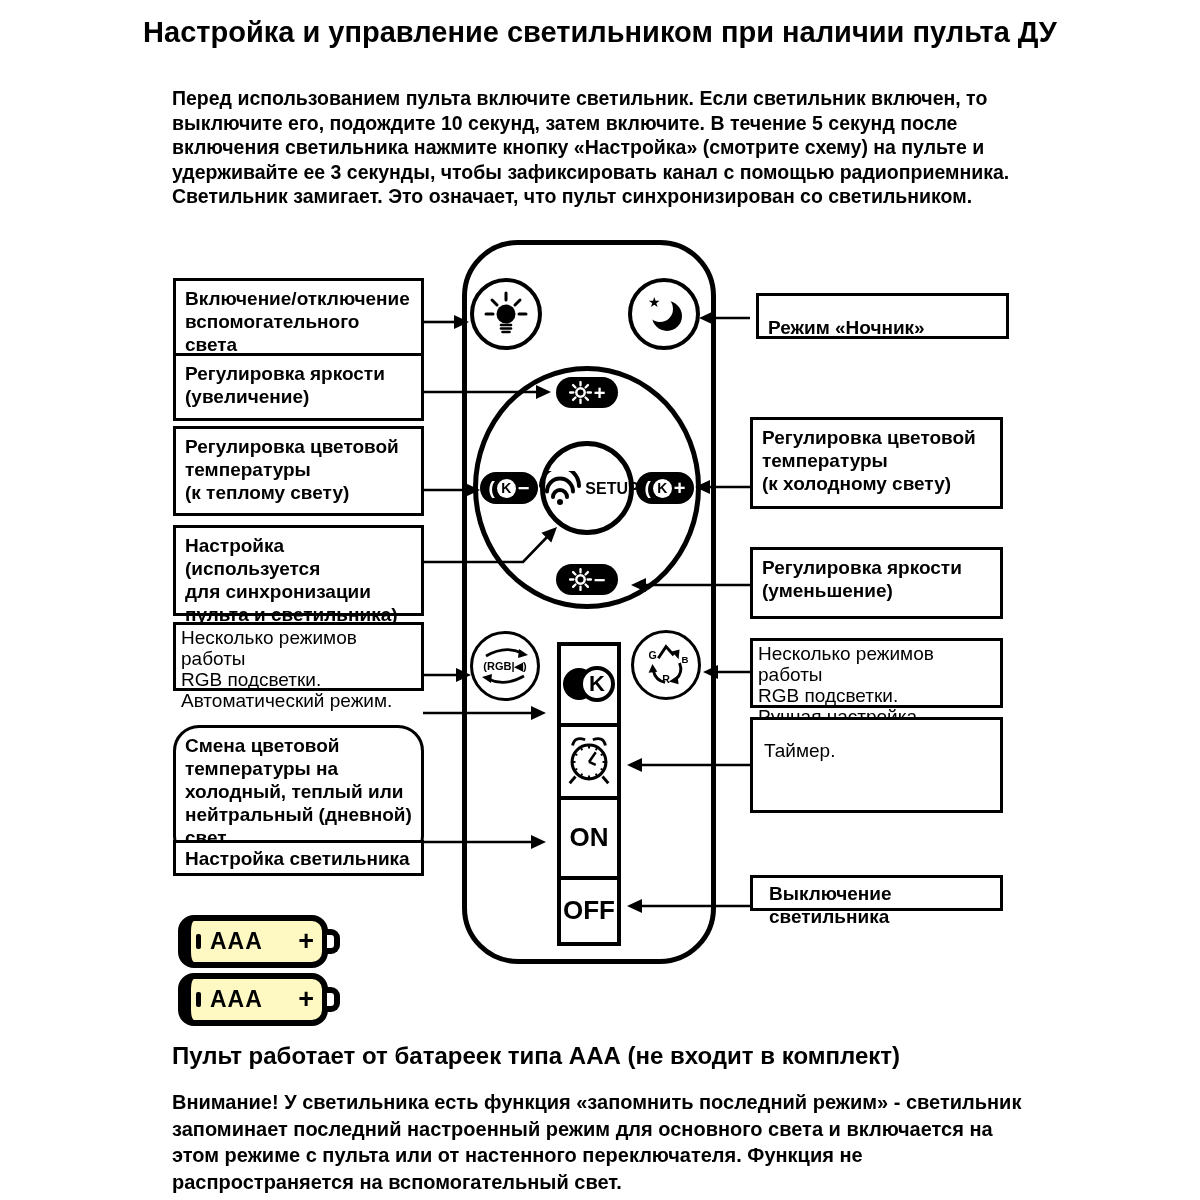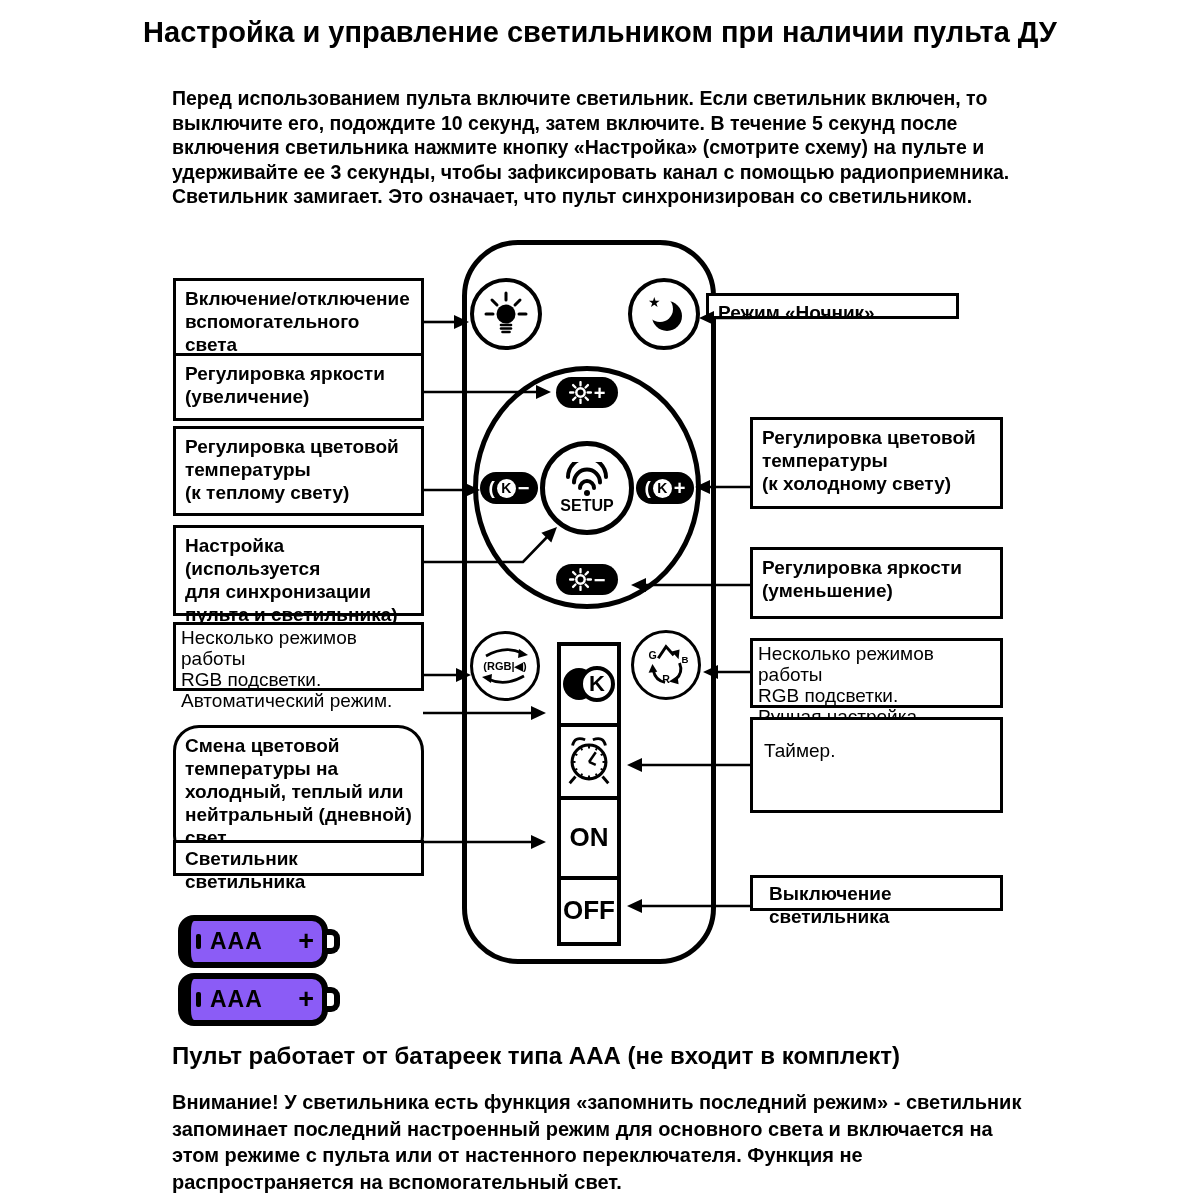--- a/index.html
+++ b/index.html
@@ -70,7 +70,7 @@
 свет</div>
 <div class="abs box" style="left:173px;top:840px;width:251px;height:36px;padding:4px 9px;">Светильник светильника</div>
 
-<div class="abs box" style="left:706px;top:293px;width:253px;height:26px;padding:5px 9px;">Режим «Ночник»</div>
+<div class="abs box" style="left:756px;top:293px;width:253px;height:26px;padding:20px 9px;">Режим «Ночник»</div>
 <div class="abs box" style="left:750px;top:417px;width:253px;height:92px;">Регулировка цветовой
 температуры
 (к холодному свету)</div>

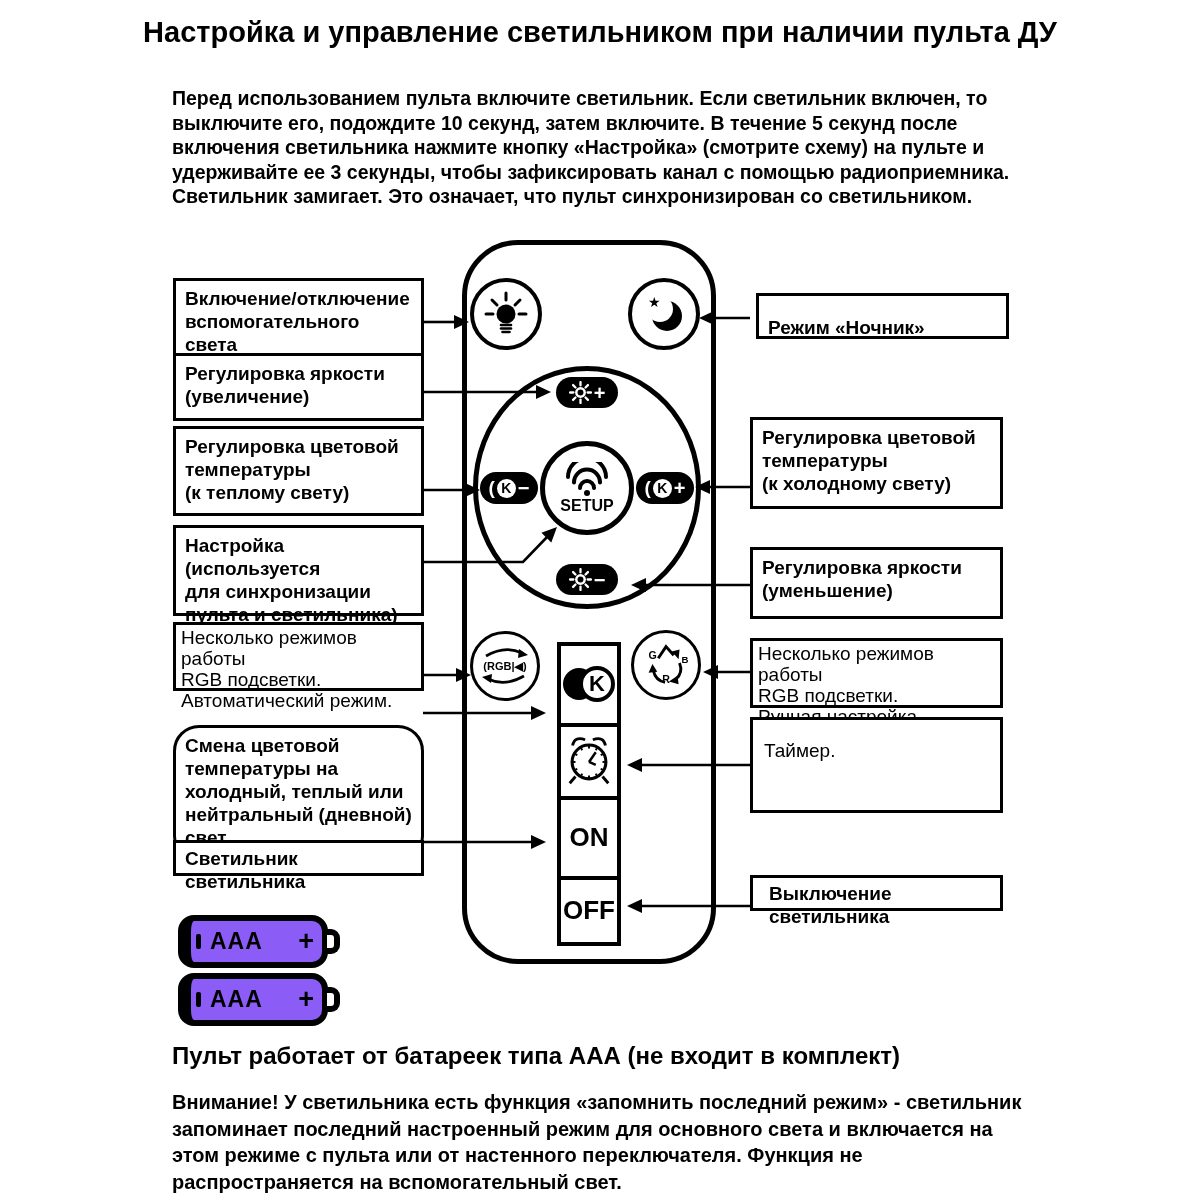--- a/index.html
+++ b/index.html
@@ -23,7 +23,7 @@
   .kdisc{width:19px;height:19px;background:#fff;color:#000;border-radius:50%;display:flex;align-items:center;justify-content:center;
          font-weight:bold;font-size:14px;}
   .setup-circle{left:540px;top:441px;width:94px;height:94px;border:5px solid #000;border-radius:50%;background:#fff;
-                display:flex;flex-direction:column;align-items:center;justify-content:center;z-index:1;}
+                display:flex;flex-direction:row;align-items:center;justify-content:center;z-index:1;}
   .setup-label{font-weight:bold;font-size:16px;letter-spacing:0px;margin-top:1px;}
   .column{left:557px;top:642px;width:64px;height:304px;border:4px solid #000;background:#fff;display:flex;flex-direction:column;}
   .cell{display:flex;align-items:center;justify-content:center;}

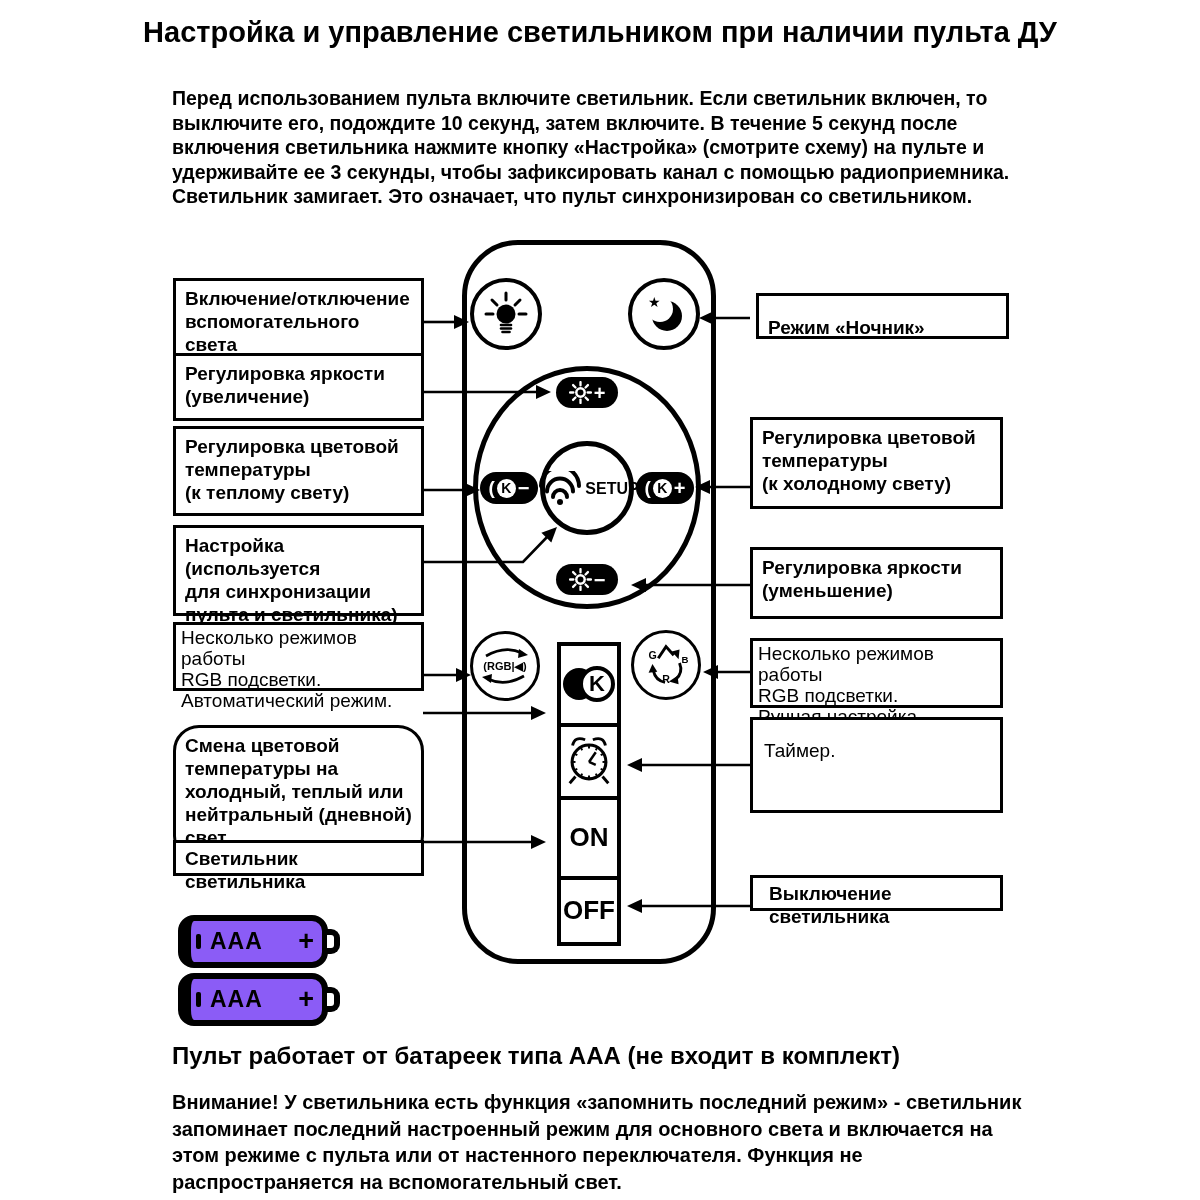--- a/index.html
+++ b/index.html
@@ -68,7 +68,7 @@
 холодный, теплый или
 нейтральный (дневной)
 свет</div>
-<div class="abs box" style="left:173px;top:840px;width:251px;height:36px;padding:4px 9px;">Светильник светильника</div>
+<div class="abs box" style="left:173px;top:840px;width:251px;height:36px;padding:4px 9px;">Настройка светильника</div>
 
 <div class="abs box" style="left:756px;top:293px;width:253px;height:26px;padding:20px 9px;">Режим «Ночник»</div>
 <div class="abs box" style="left:750px;top:417px;width:253px;height:92px;">Регулировка цветовой

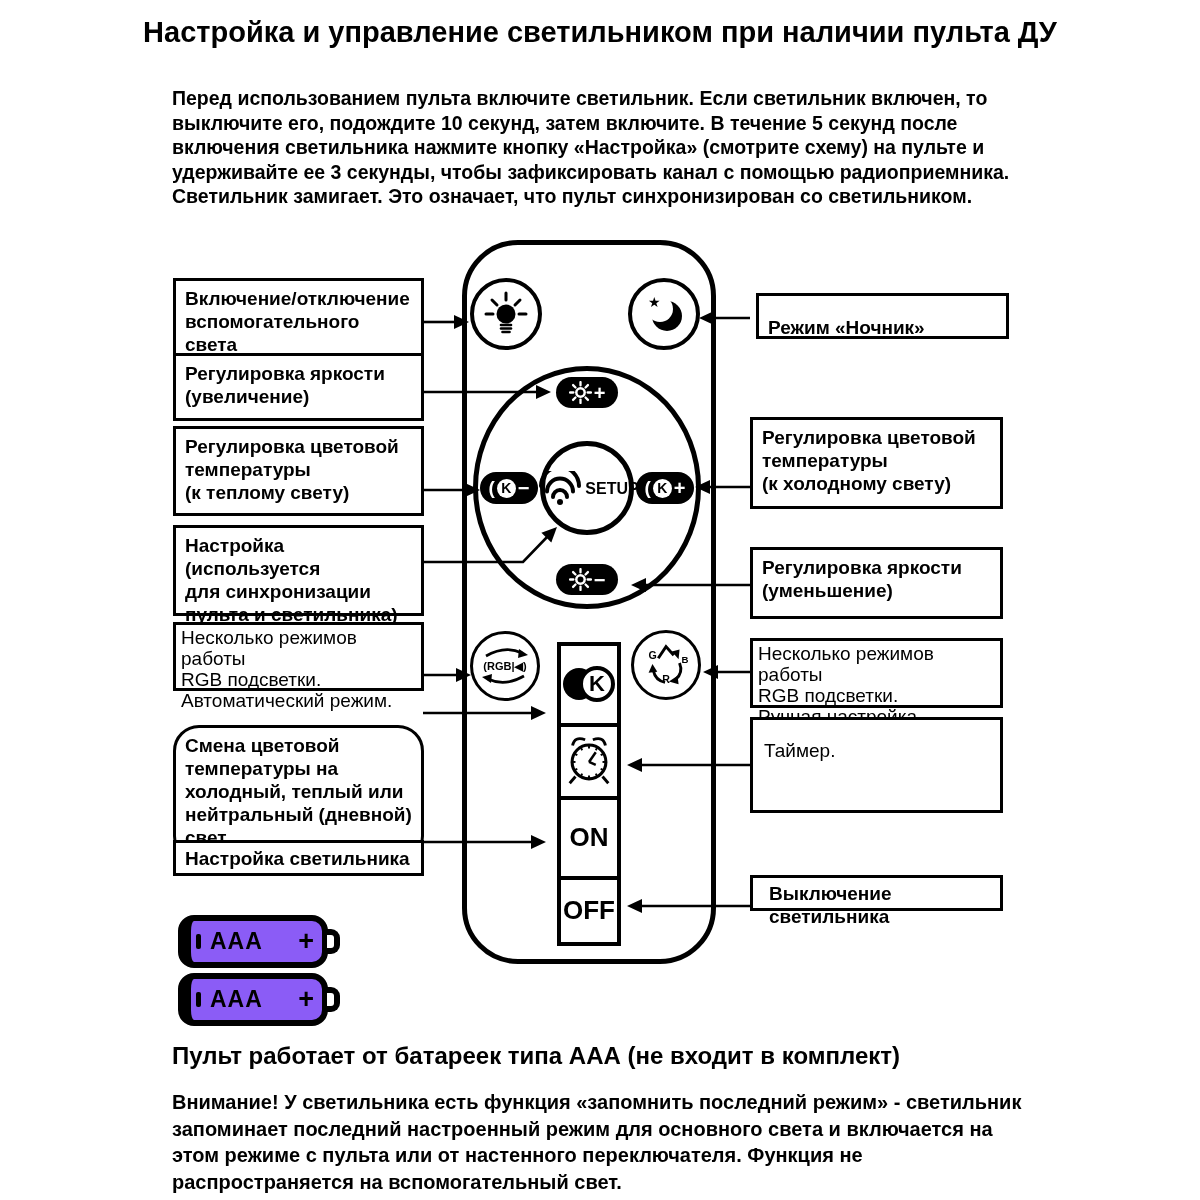--- a/index.html
+++ b/index.html
@@ -36,7 +36,7 @@
                    display:flex;align-items:center;justify-content:center;font-weight:bold;font-size:22px;box-sizing:border-box;}
   
   .battery{left:178px;top:915px;width:150px;height:53px;border:6px solid #000;border-left-width:13px;border-radius:16px;
-           background:#8b5cf6;display:flex;align-items:center;}
+           background:#fef9c3;display:flex;align-items:center;}
   .battery .term{width:5px;height:15px;background:#000;border-radius:2px;margin-left:5px;}
   .battery .aaa{font-weight:bold;font-size:23px;margin-left:9px;letter-spacing:1px;}
   .battery .plus{font-weight:bold;font-size:27px;margin-left:auto;margin-right:8px;}

